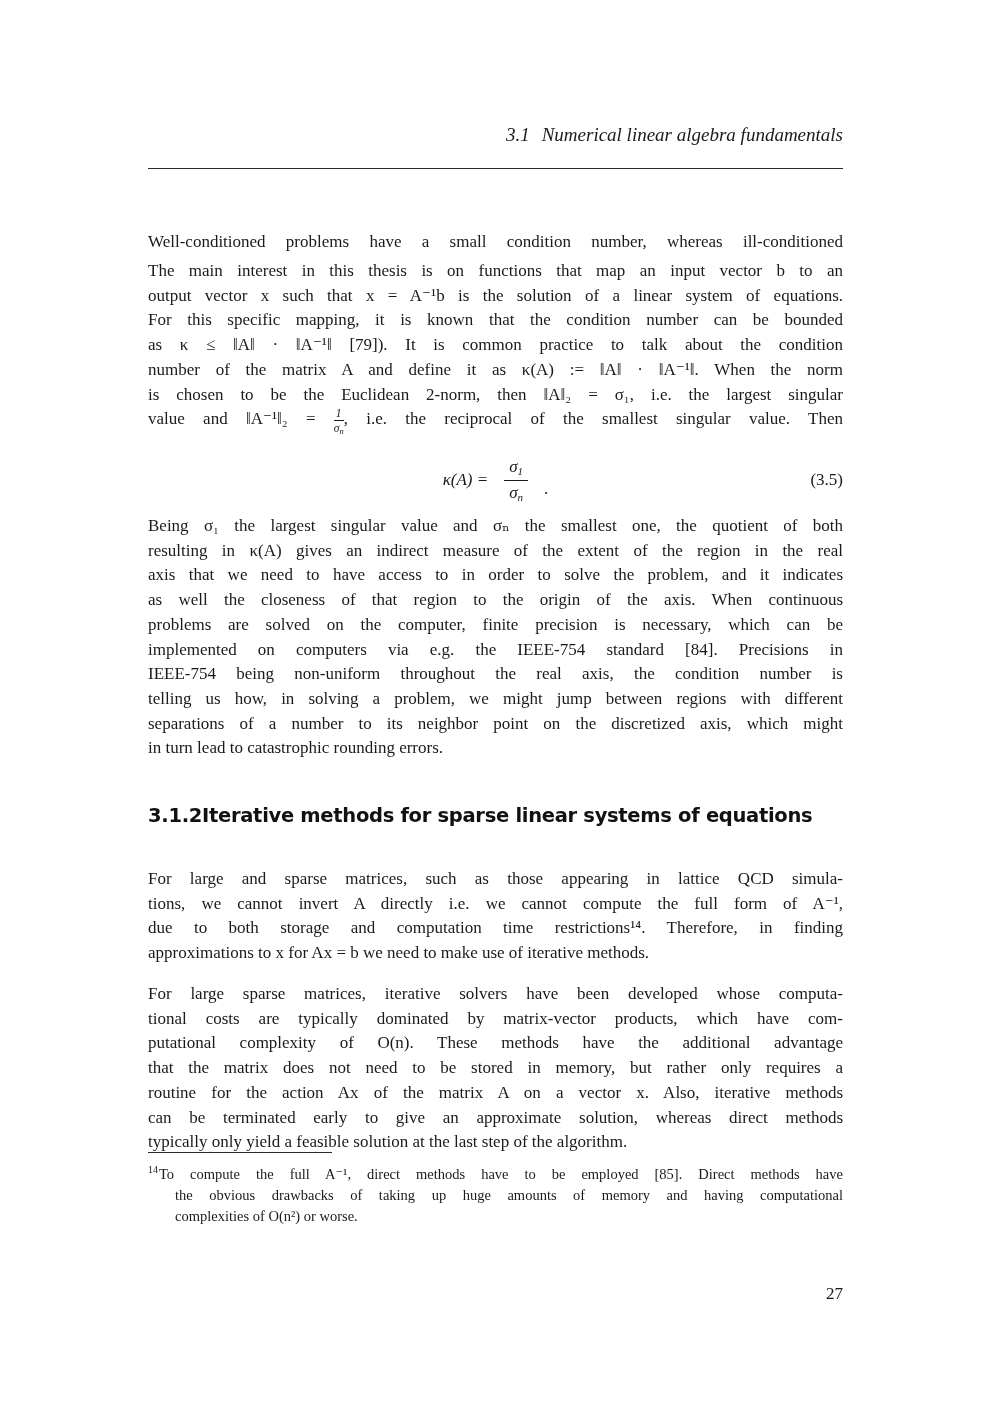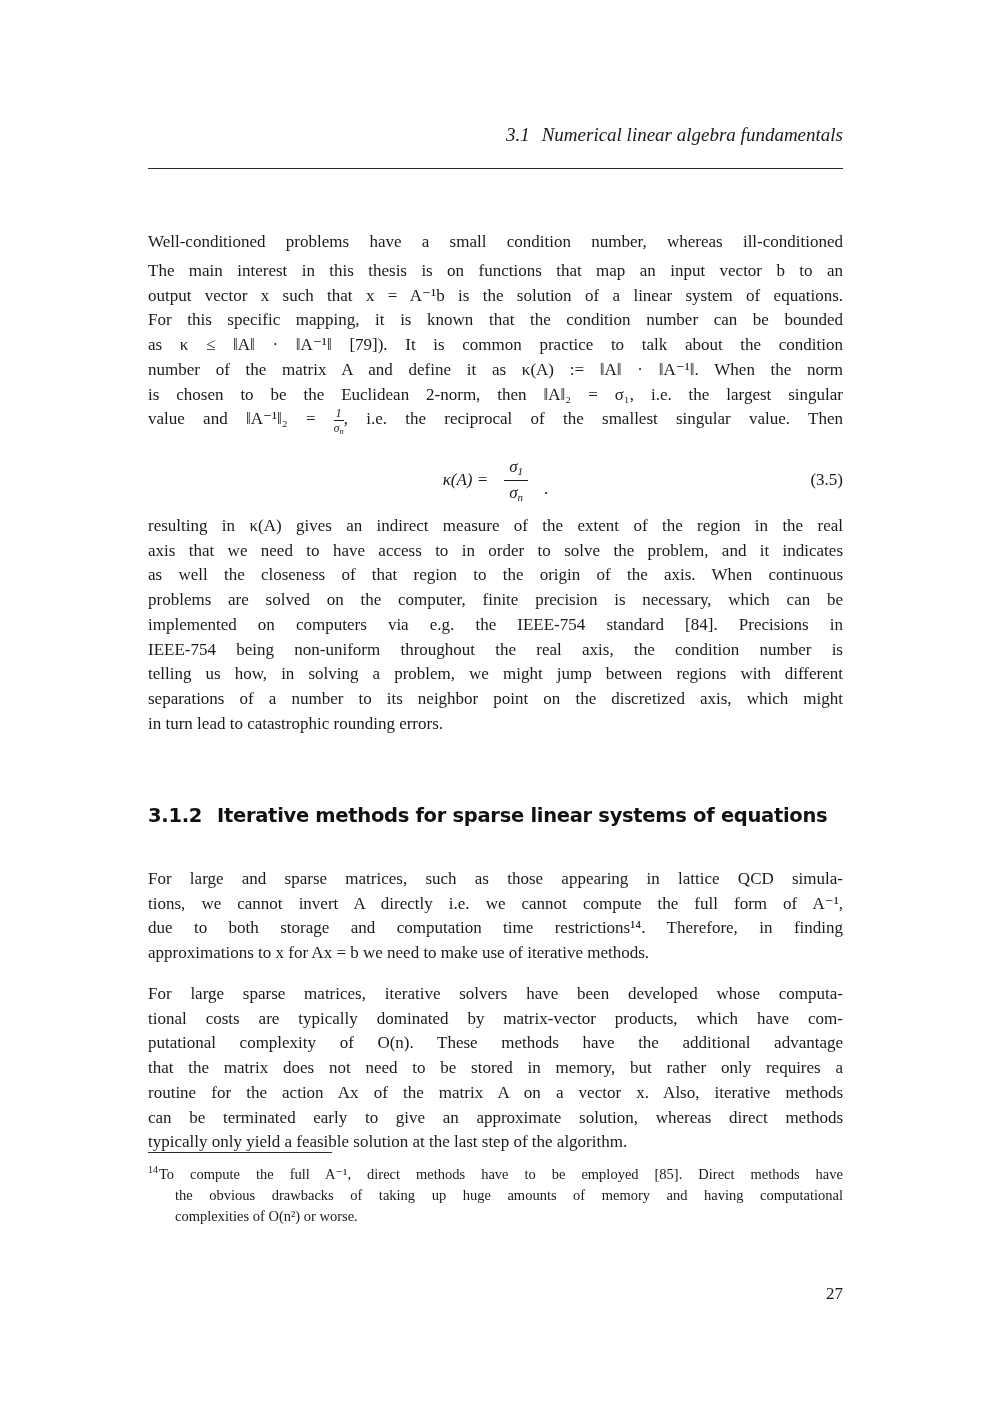--- a/index.html
+++ b/index.html
@@ -168,6 +168,7 @@
   </div>
 
   <div class="block para" id="p3">
+    <div class="line">Being σ₁ the largest singular value and σₙ the smallest one, the quotient of both</div>
     <div class="line">resulting in κ(A) gives an indirect measure of the extent of the region in the real</div>
     <div class="line">axis that we need to have access to in order to solve the problem, and it indicates</div>
     <div class="line">as well the closeness of that region to the origin of the axis. When continuous</div>

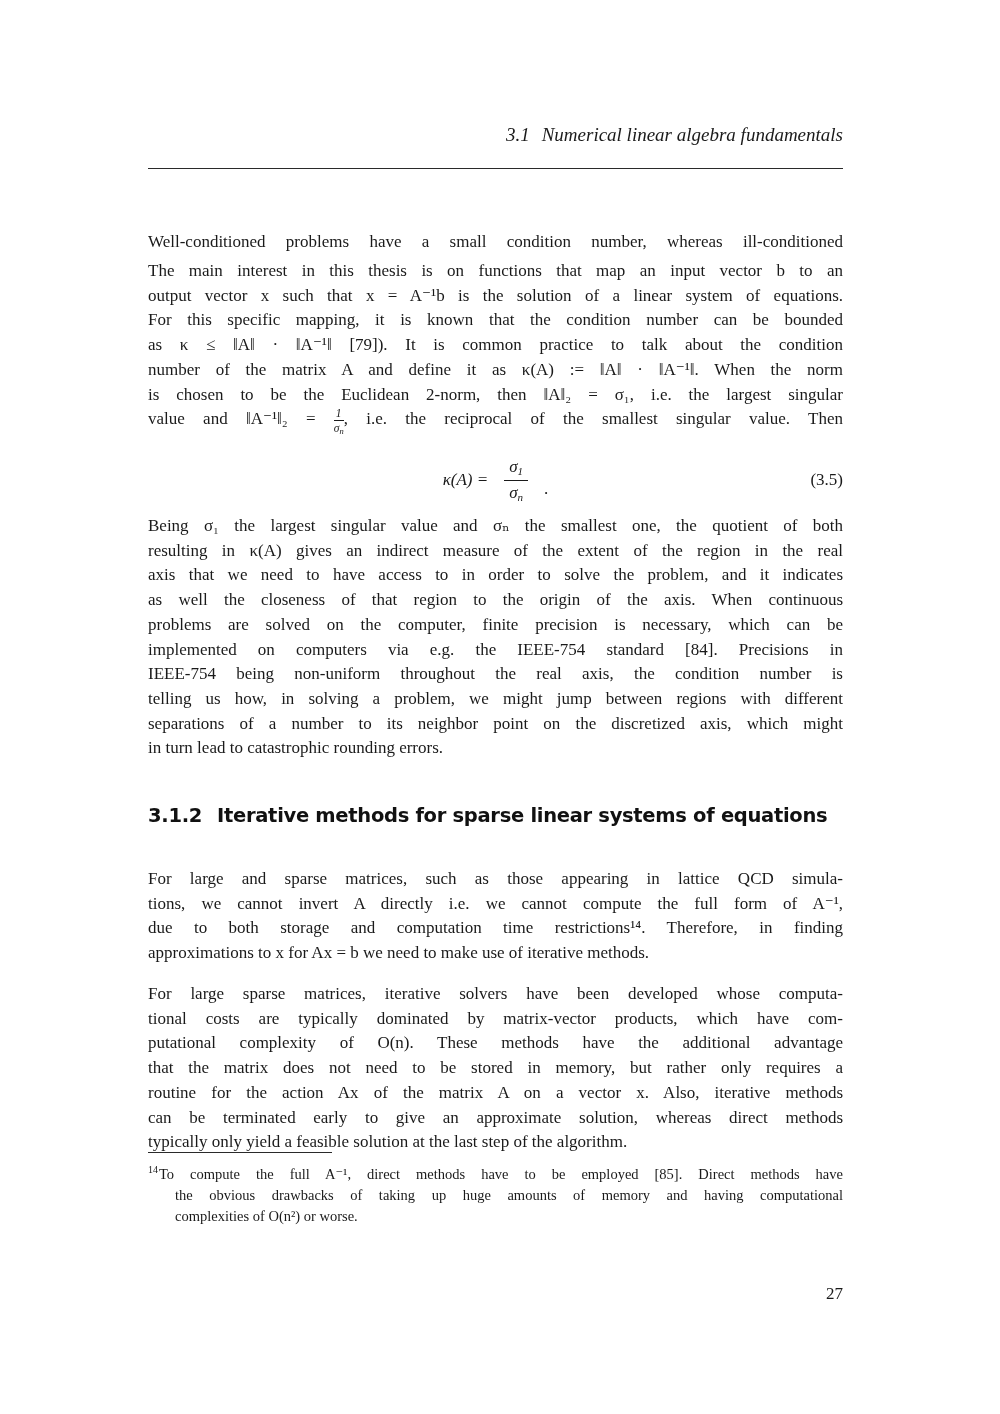--- a/index.html
+++ b/index.html
@@ -99,7 +99,7 @@
     white-space: nowrap;
     color: #111;
   }
-  .subsection .h-num { margin-right: 15px; }
+  .subsection .h-num { }
   
   .footnote { top: 1152px; font-size: 14.5px; }
   .fn-rule {

